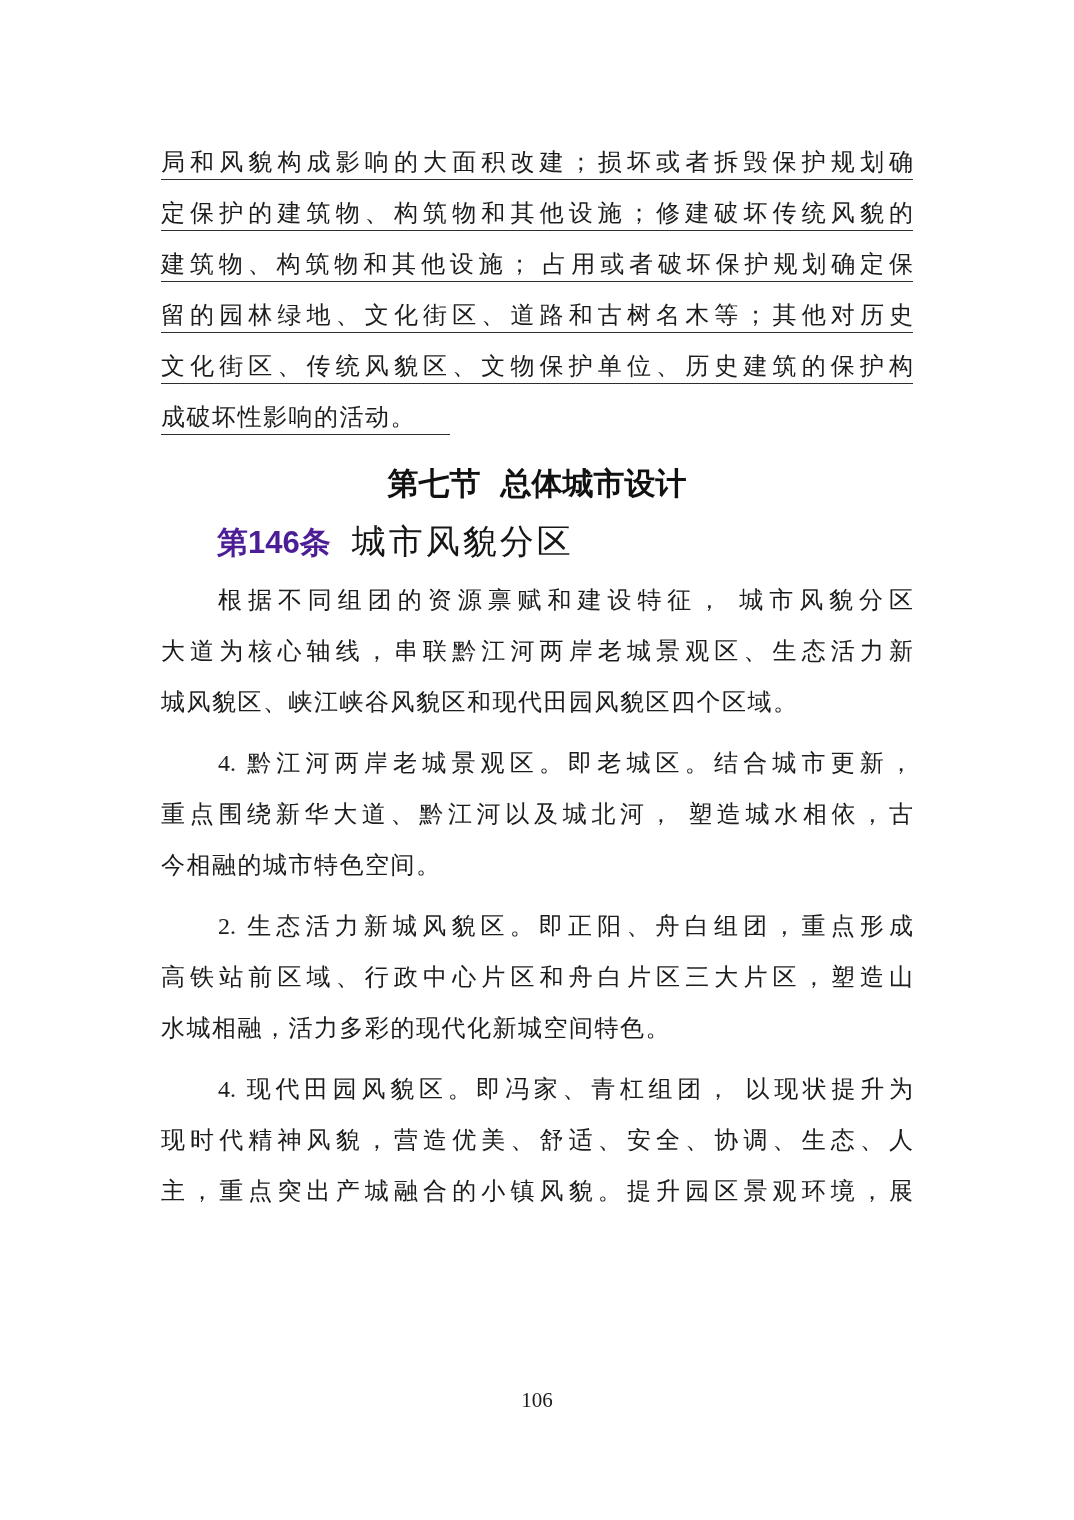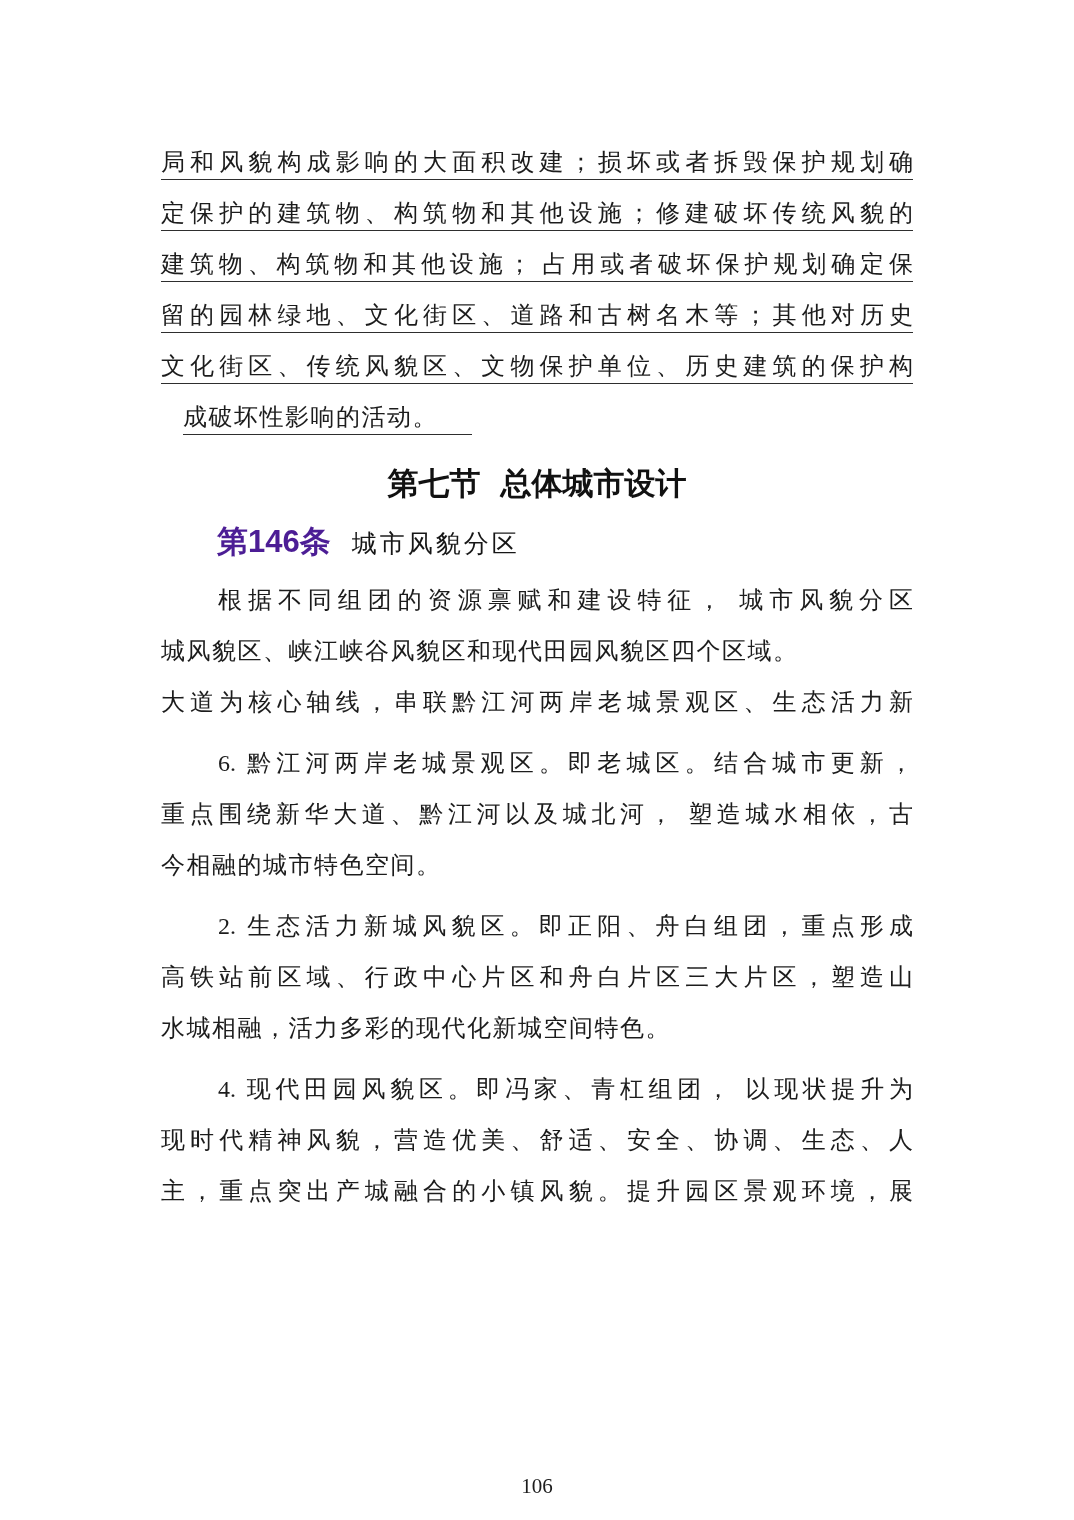--- a/index.html
+++ b/index.html
@@ -47,7 +47,6 @@
   }
   .u .tail {
     padding-right: 34px;
-    margin-left: 22px;
   }
   .ind {
     text-indent: 57px;

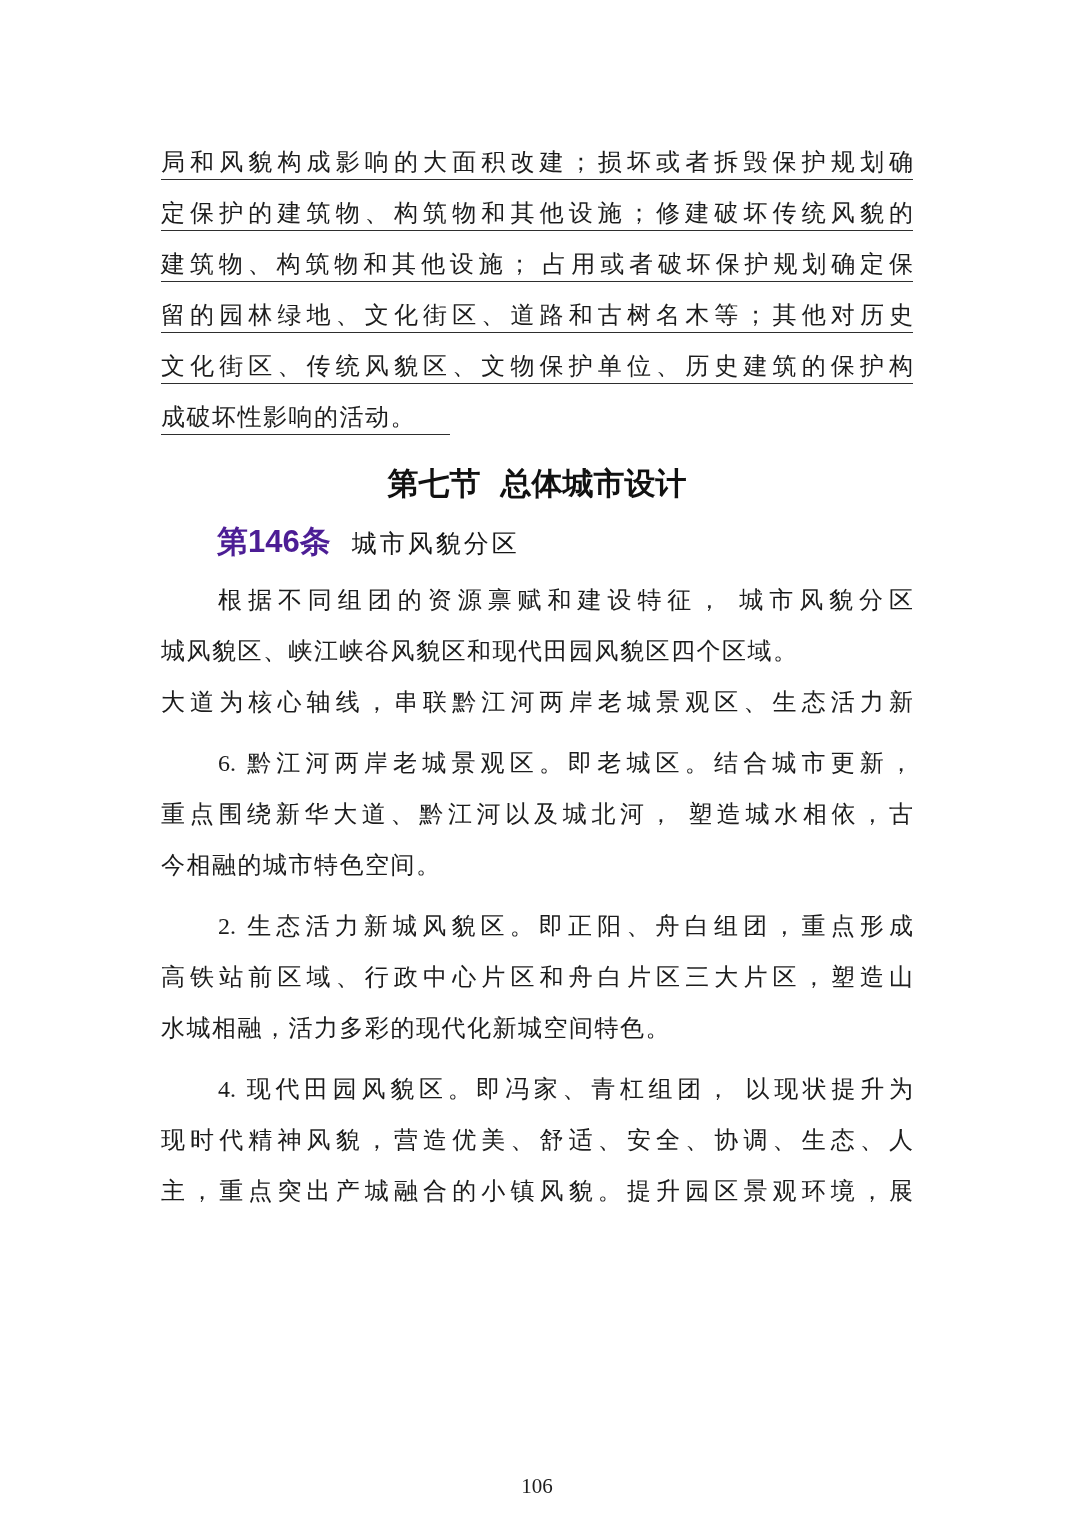--- a/index.html
+++ b/index.html
@@ -83,7 +83,7 @@
     color: #4c1d95;
   }
   .art-title {
-    font-size: 25px;
+    font-size: 34px;
     font-weight: 500;
     margin-left: 21px;
     letter-spacing: 3px;

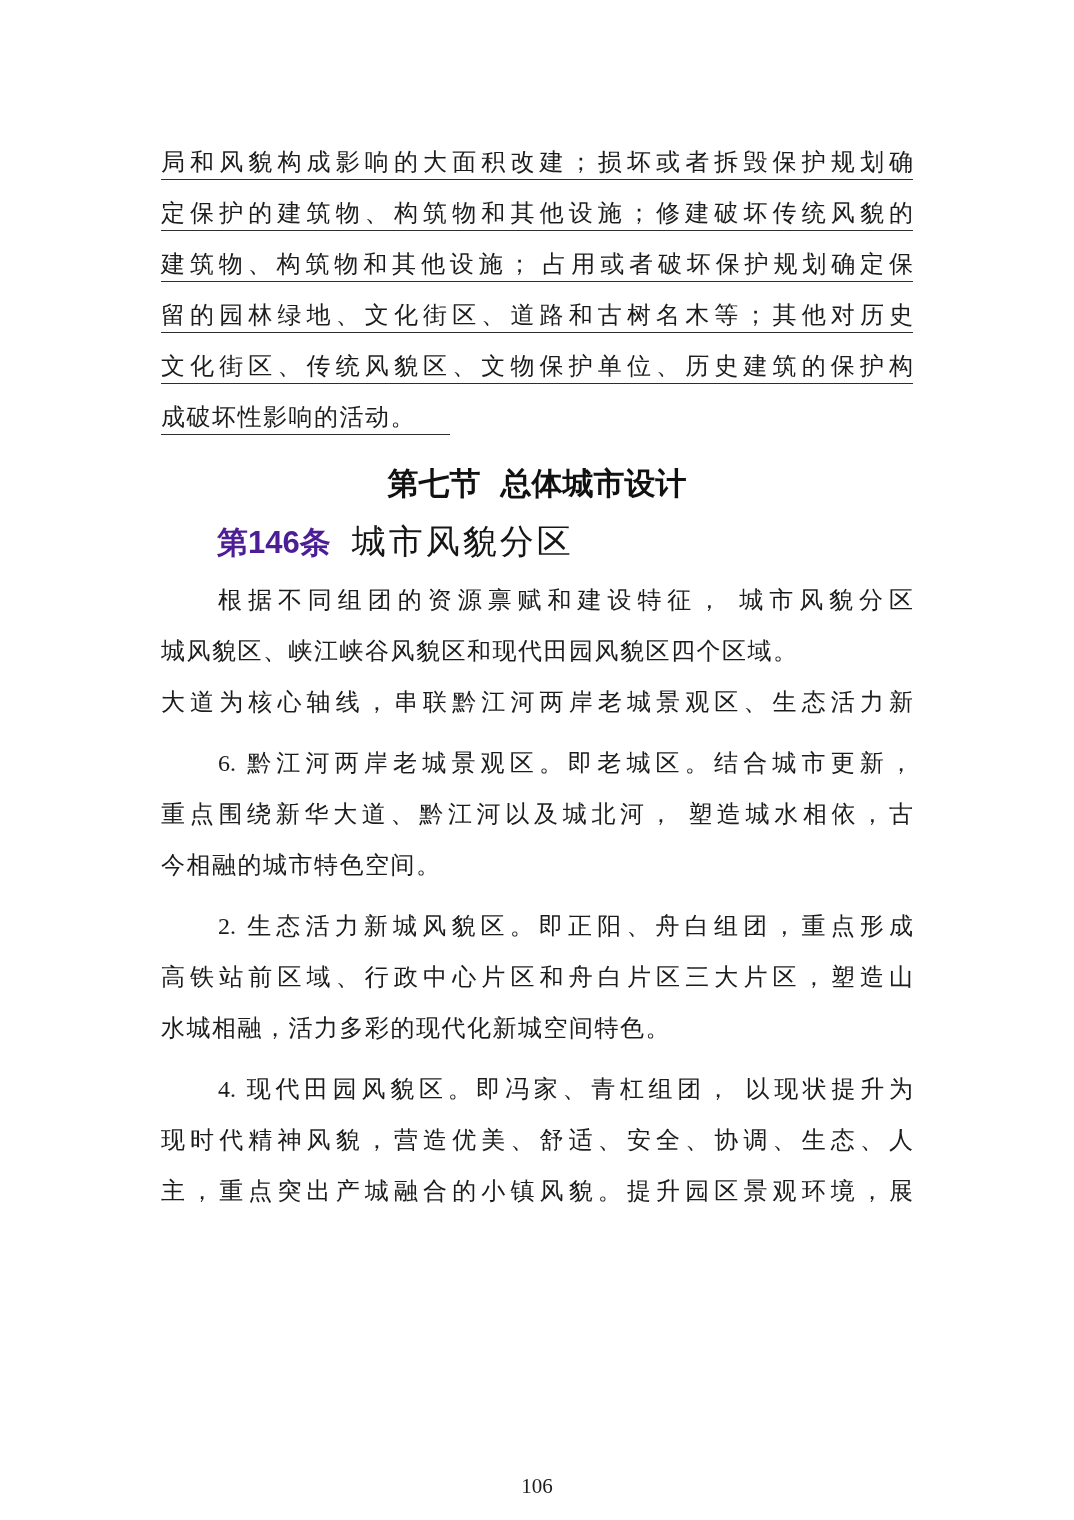--- a/index.html
+++ b/index.html
@@ -123,8 +123,8 @@
 
   <div class="intro">
     <div class="ln just ind"><span>根据不同组团的资源禀赋和建设特征， 城市风貌分区</span></div>
+    <div class="ln just"><span>大道为核心轴线，串联黔江河两岸老城景观区、生态活力新</span></div>
     <div class="ln end"><span>城风貌区、峡江峡谷风貌区和现代田园风貌区四个区域。</span></div>
-    <div class="ln just"><span>大道为核心轴线，串联黔江河两岸老城景观区、生态活力新</span></div>
   </div>
 
   <div class="para">

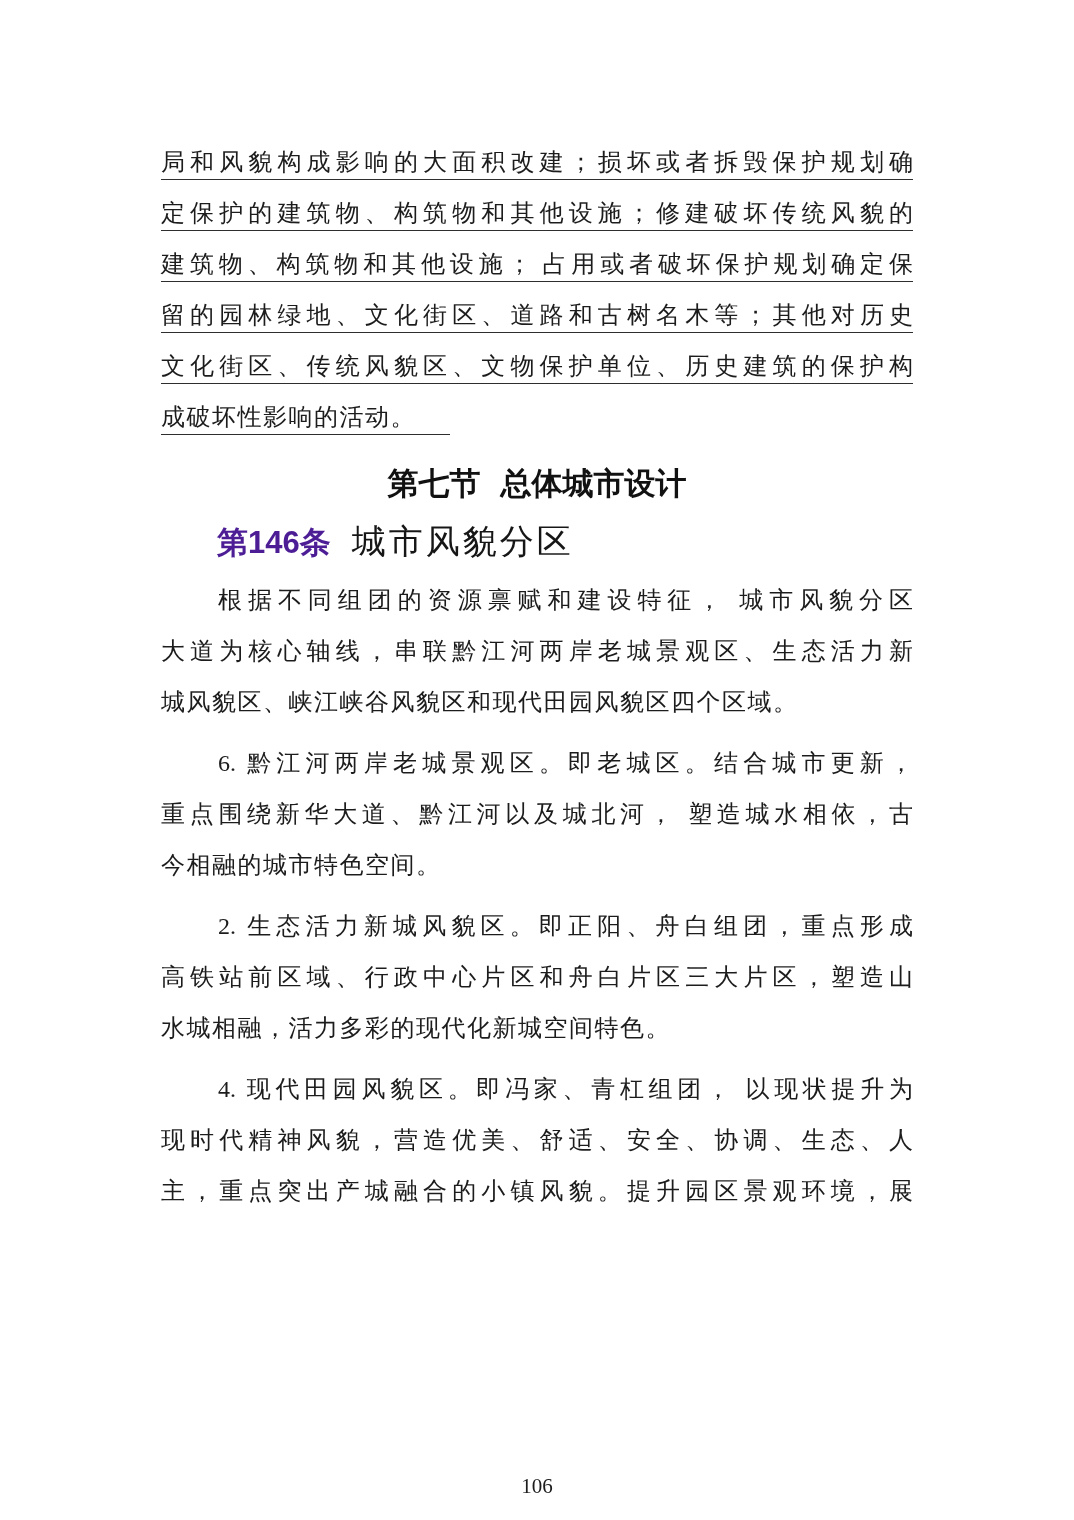--- a/index.html
+++ b/index.html
@@ -128,7 +128,7 @@
   </div>
 
   <div class="para">
-    <div class="ln just ind"><span>6. 黔江河两岸老城景观区。即老城区。结合城市更新，</span></div>
+    <div class="ln just ind"><span>4. 黔江河两岸老城景观区。即老城区。结合城市更新，</span></div>
     <div class="ln just"><span>重点围绕新华大道、黔江河以及城北河， 塑造城水相依，古</span></div>
     <div class="ln end"><span>今相融的城市特色空间。</span></div>
   </div>

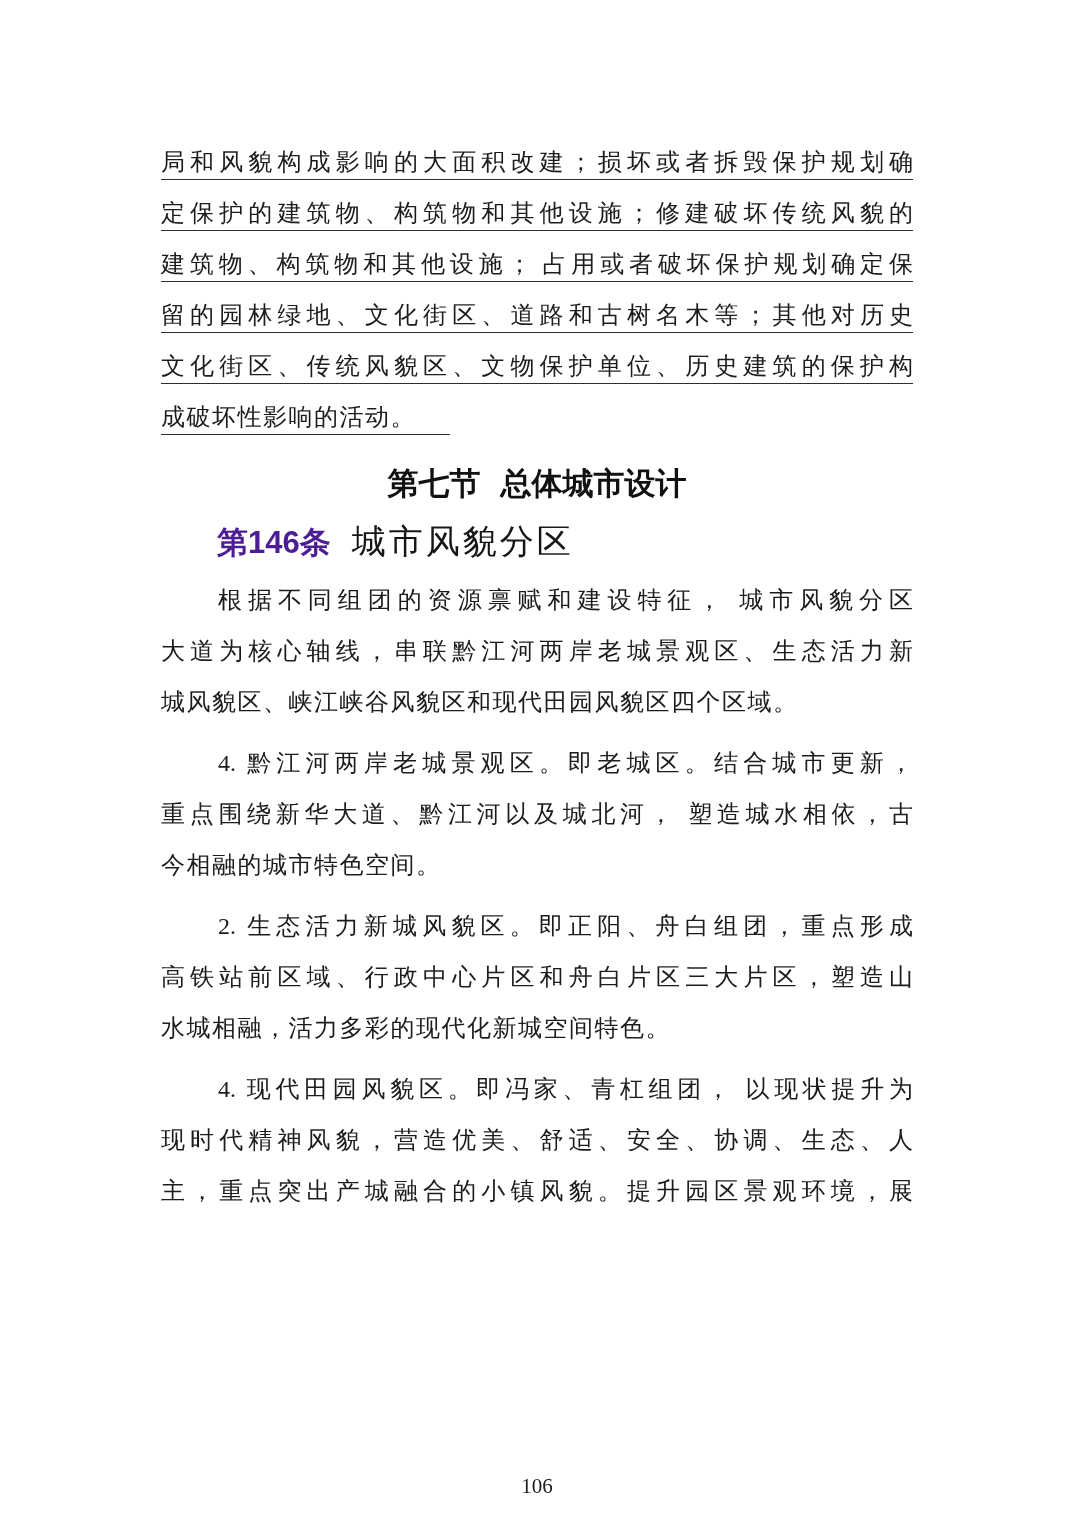--- a/index.html
+++ b/index.html
@@ -91,7 +91,7 @@
   }
   .footer {
     position: absolute;
-    top: 1474px;
+    top: 1388px;
     left: 0;
     width: 1074px;
     text-align: center;

